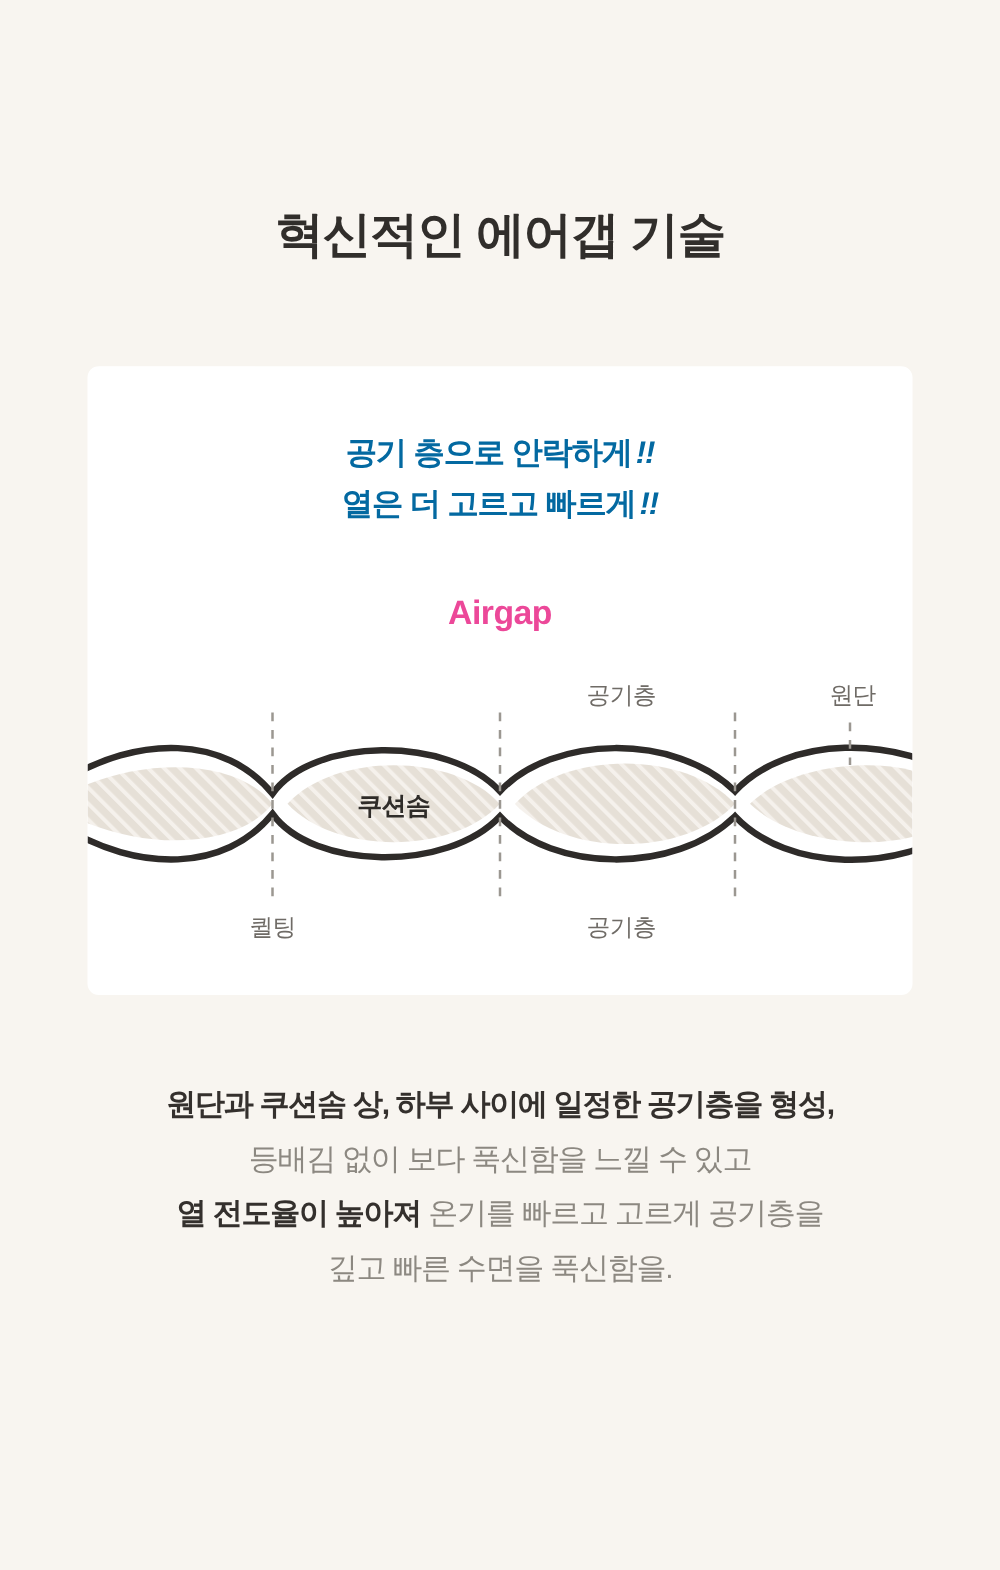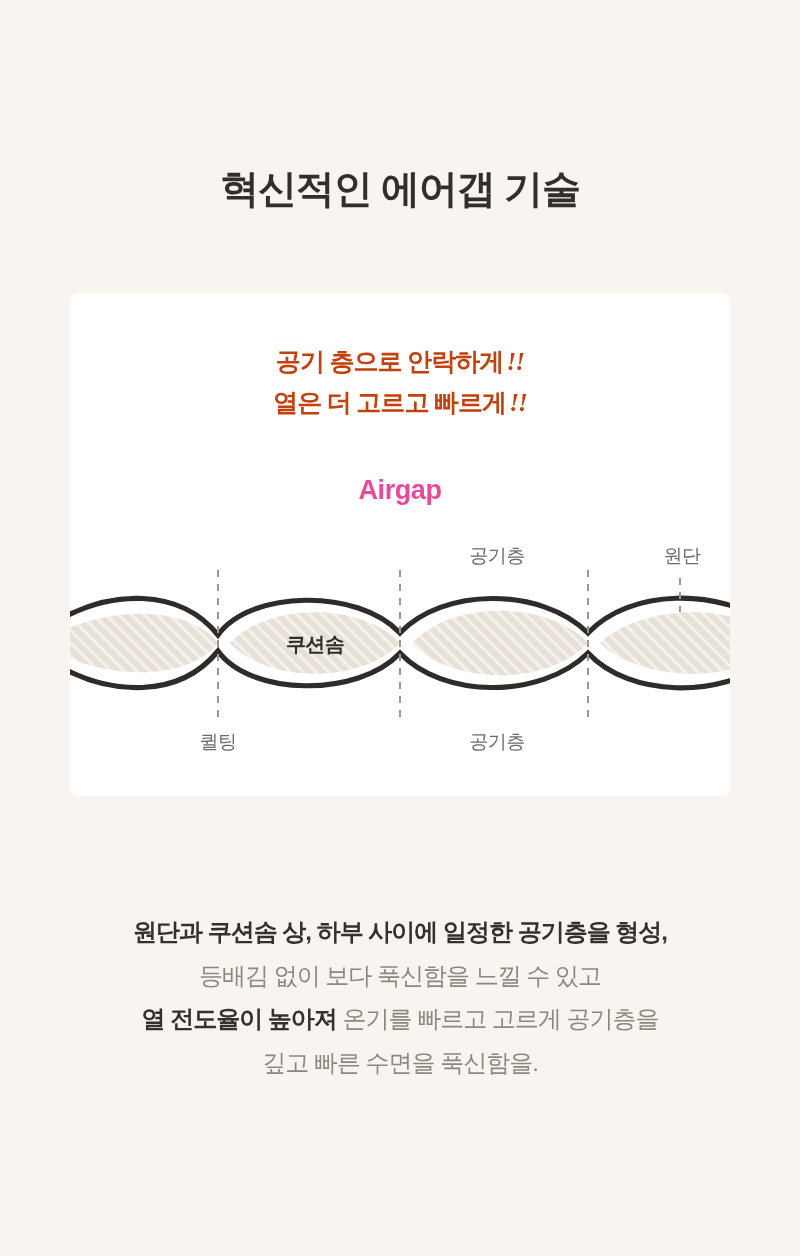--- a/index.html
+++ b/index.html
@@ -54,8 +54,7 @@
     left: 0;
     width: 660px;
     text-align: center;
-    color: #c2410c;
-    font-family: Liberation Serif, serif;
+    color: #0369a1;
   }
   .card-heading .hline {
     font-size: 25px;

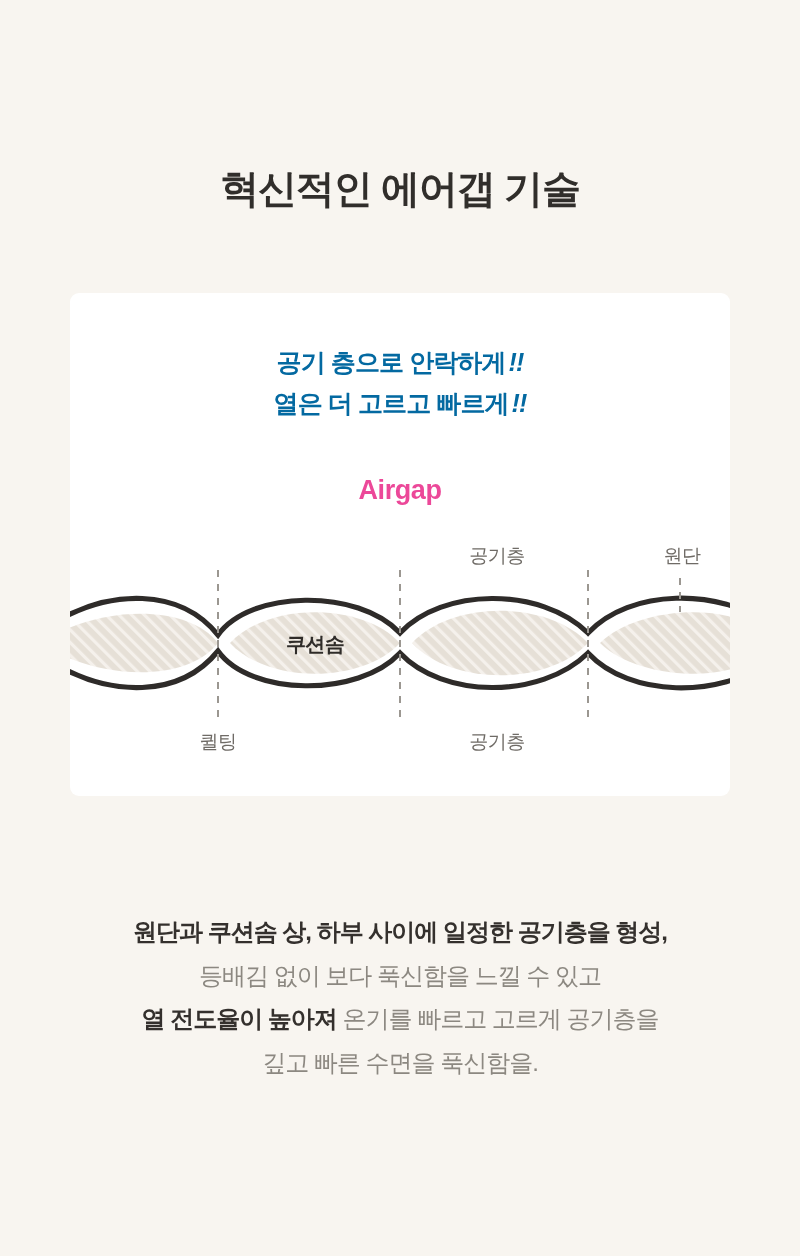--- a/index.html
+++ b/index.html
@@ -102,7 +102,6 @@
     left: 0;
     width: 800px;
     text-align: center;
-    margin-top: 48px;
   }
   .blurb .line {
     font-size: 24px;

